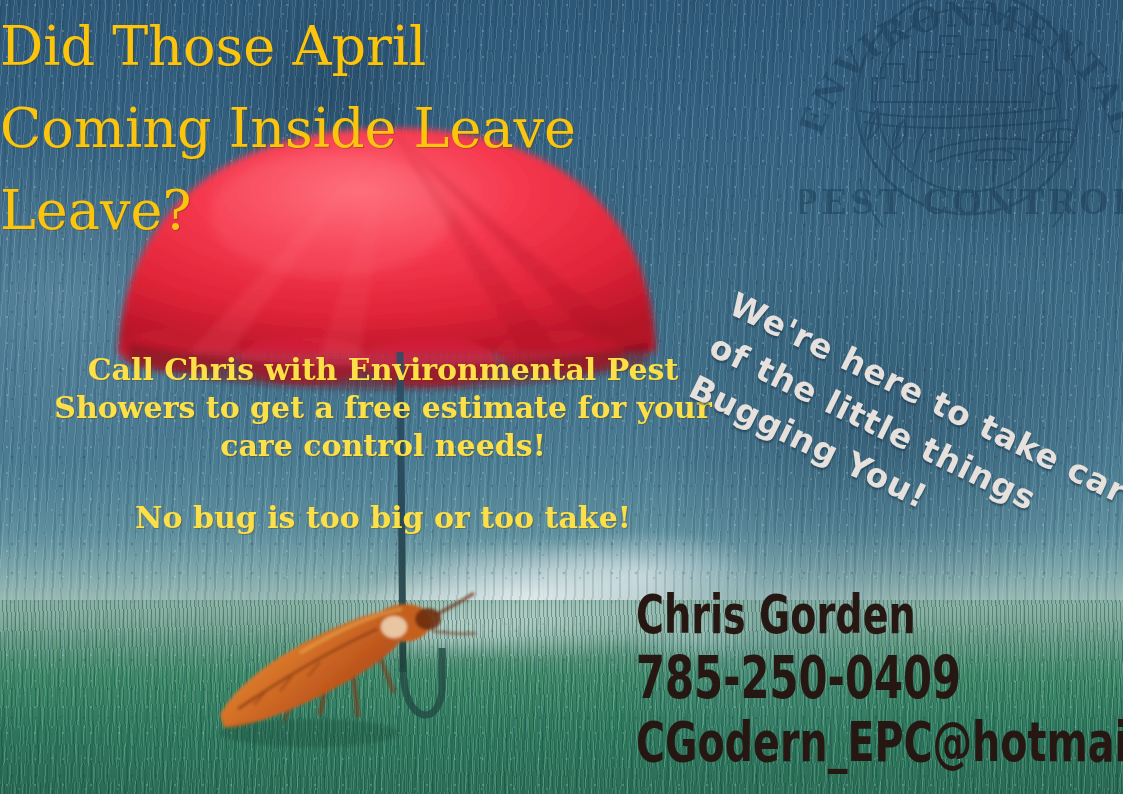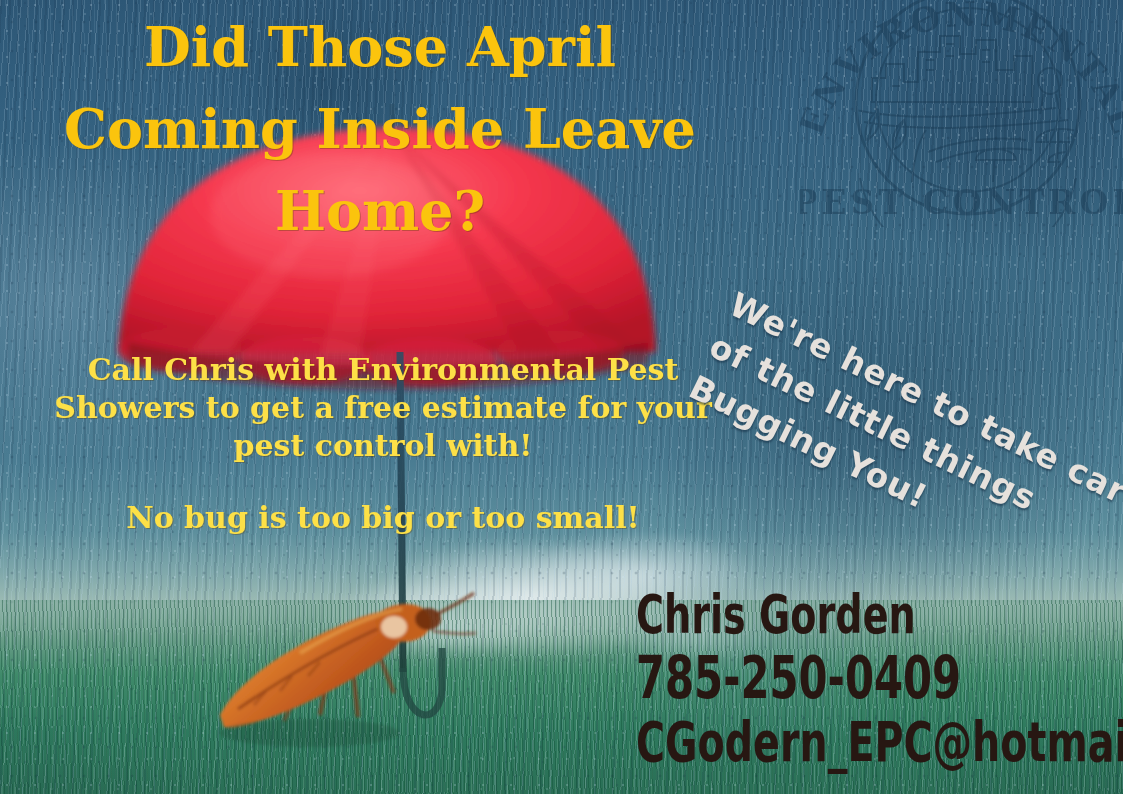--- a/index.html
+++ b/index.html
@@ -109,9 +109,9 @@
   
   .headline{
     position:absolute;left:0;top:6px;width:760px;
-    text-align:center;
+    text-align:left;
     font-family:"DejaVu Serif","Liberation Serif",serif;
-    font-weight:bold;
+    font-weight:normal;
     font-size:54px;
     line-height:82px;
     letter-spacing:0px;

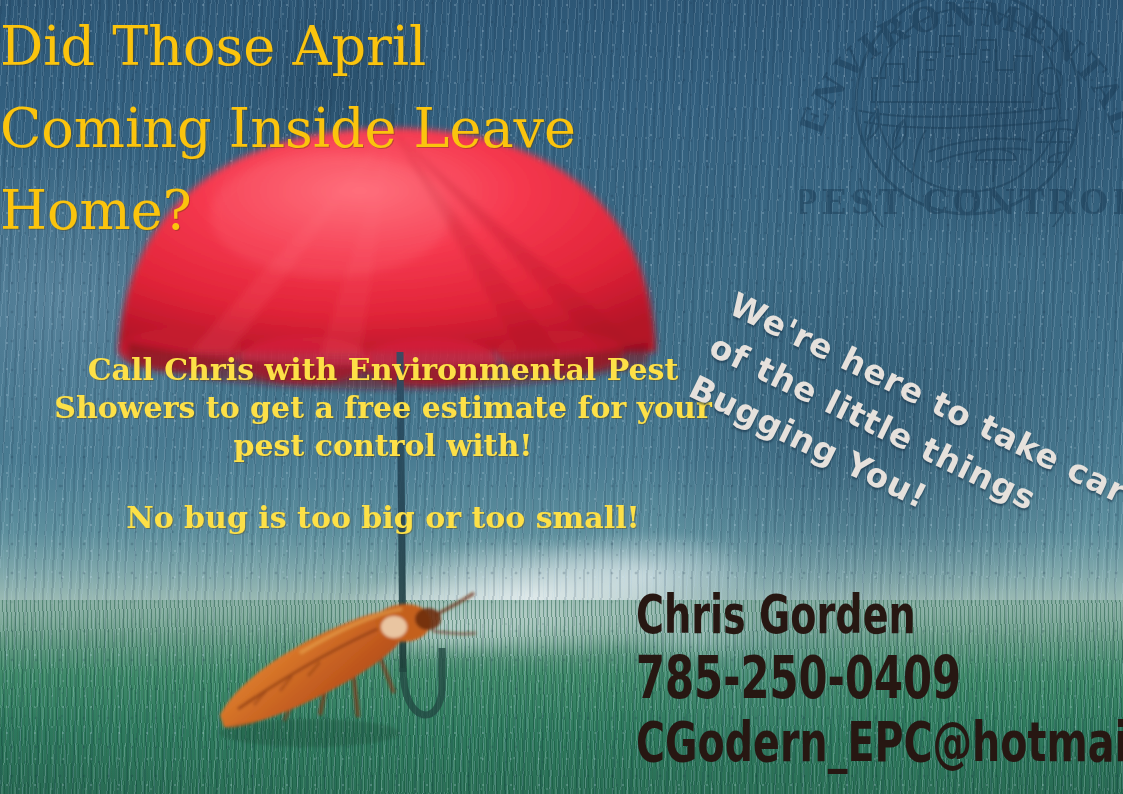--- a/index.html
+++ b/index.html
@@ -327,7 +327,7 @@
   <div class="headline">
     <span class="hl">Did Those April</span>
     <span class="hl">Coming Inside Leave</span>
-    <span class="hl">Home?</span>
+    <span class="hl">Leave?</span>
   </div>
 
   <div class="body-copy">

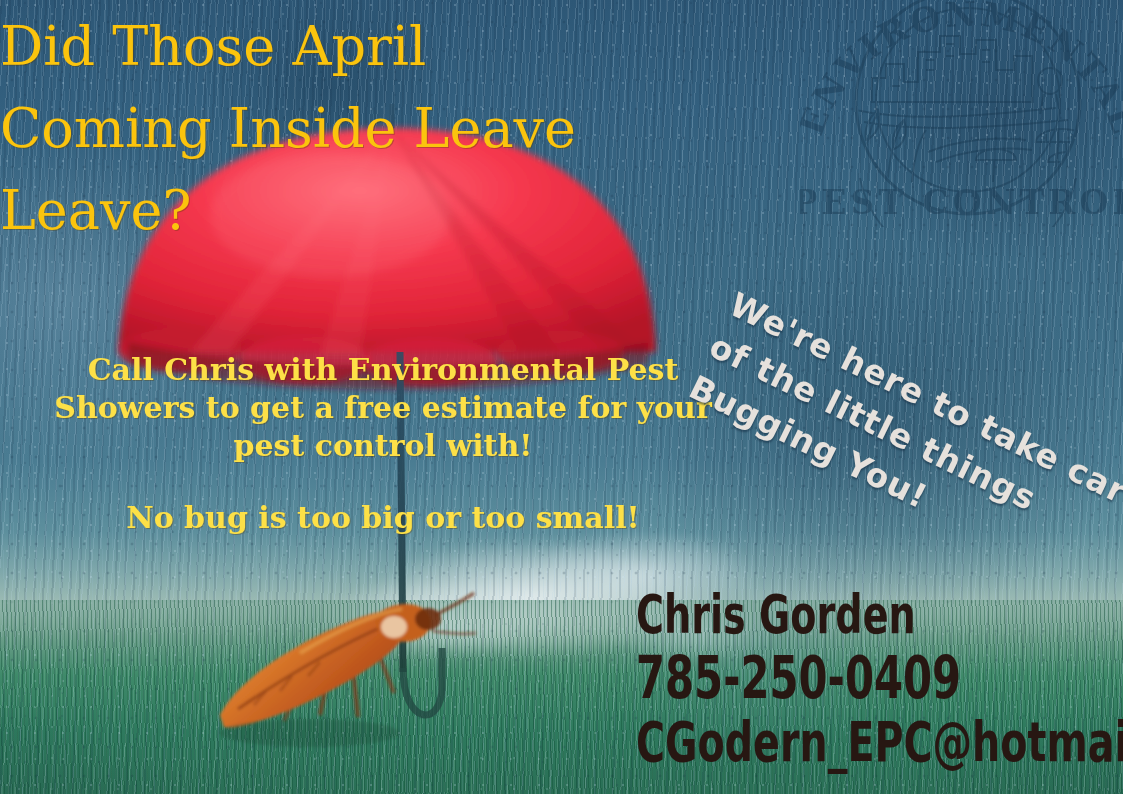--- a/index.html
+++ b/index.html
@@ -333,7 +333,7 @@
   <div class="body-copy">
     <span class="bl">Call Chris with Environmental Pest</span>
     <span class="bl">Showers to get a free estimate for your</span>
-    <span class="bl">pest control with!</span>
+    <span class="bl">care control needs!</span>
     <span class="spacer"></span>
     <span class="bl">No bug is too big or too small!</span>
   </div>

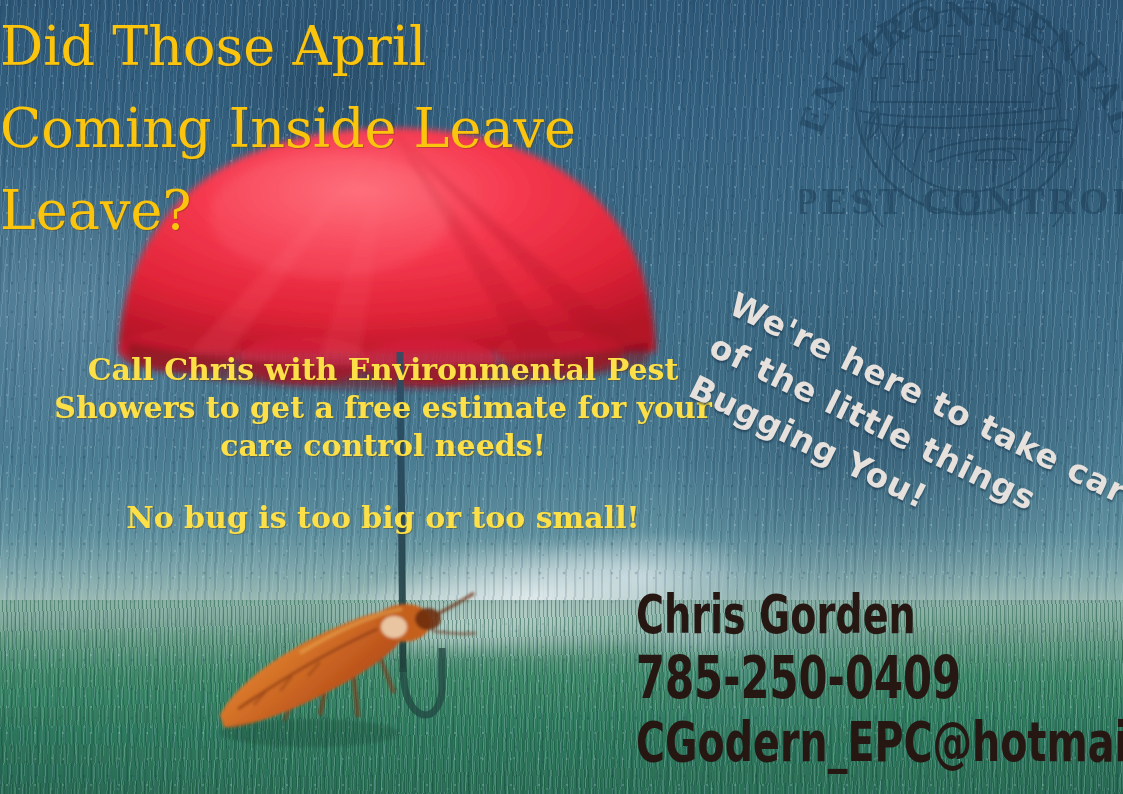--- a/index.html
+++ b/index.html
@@ -335,7 +335,7 @@
     <span class="bl">Showers to get a free estimate for your</span>
     <span class="bl">care control needs!</span>
     <span class="spacer"></span>
-    <span class="bl">No bug is too big or too small!</span>
+    <span class="bl">No bug is too big or too take!</span>
   </div>
 
   <div class="tagline">

